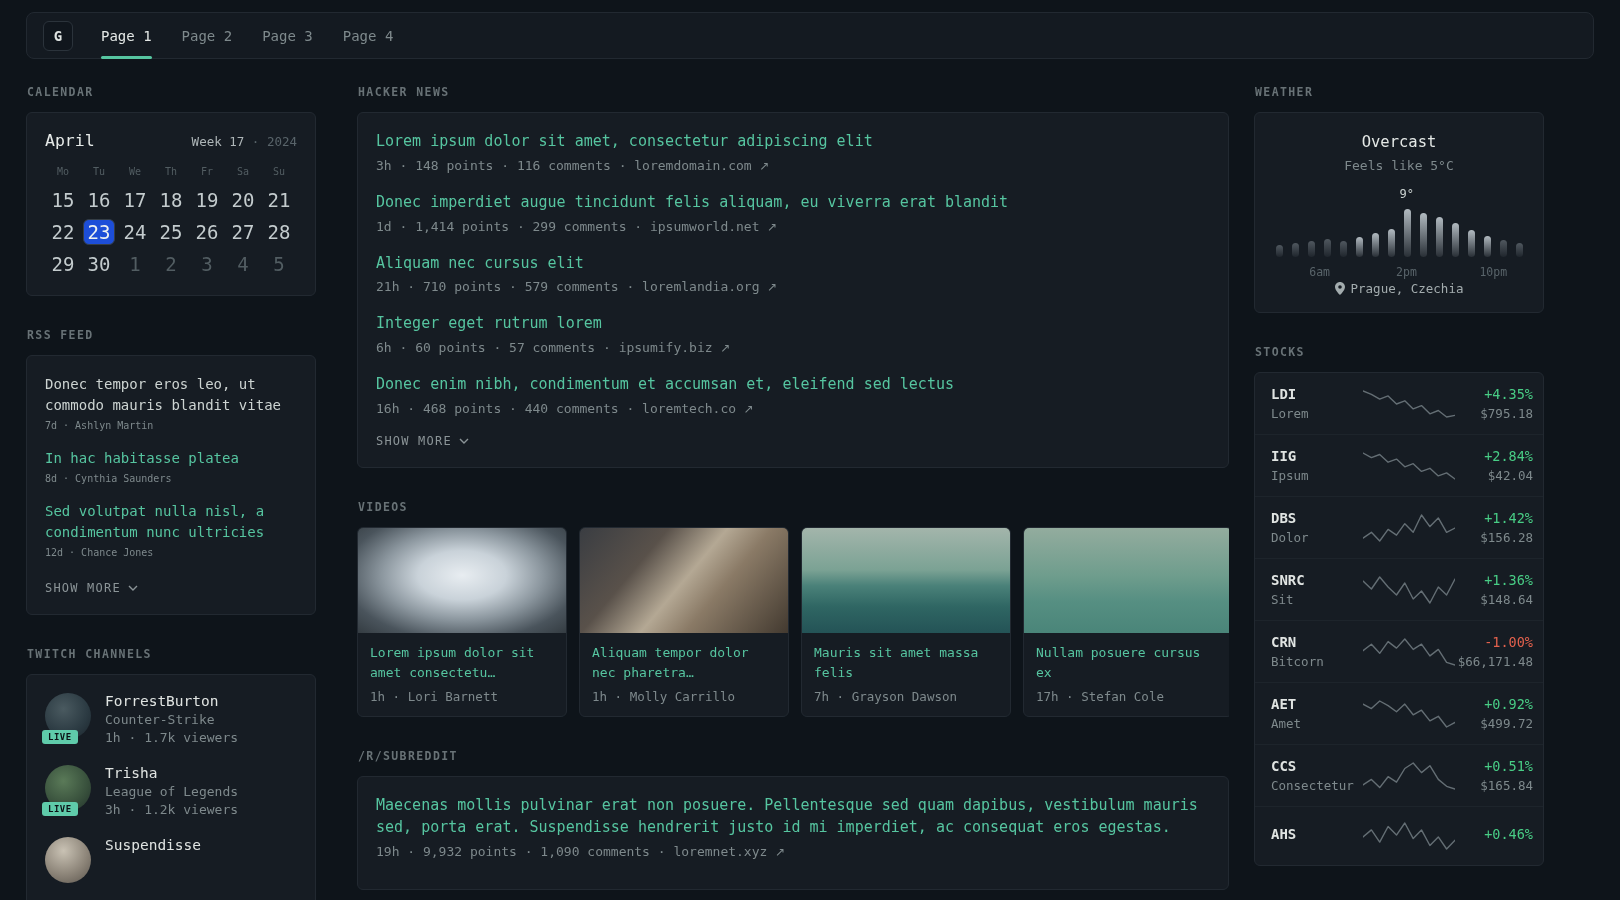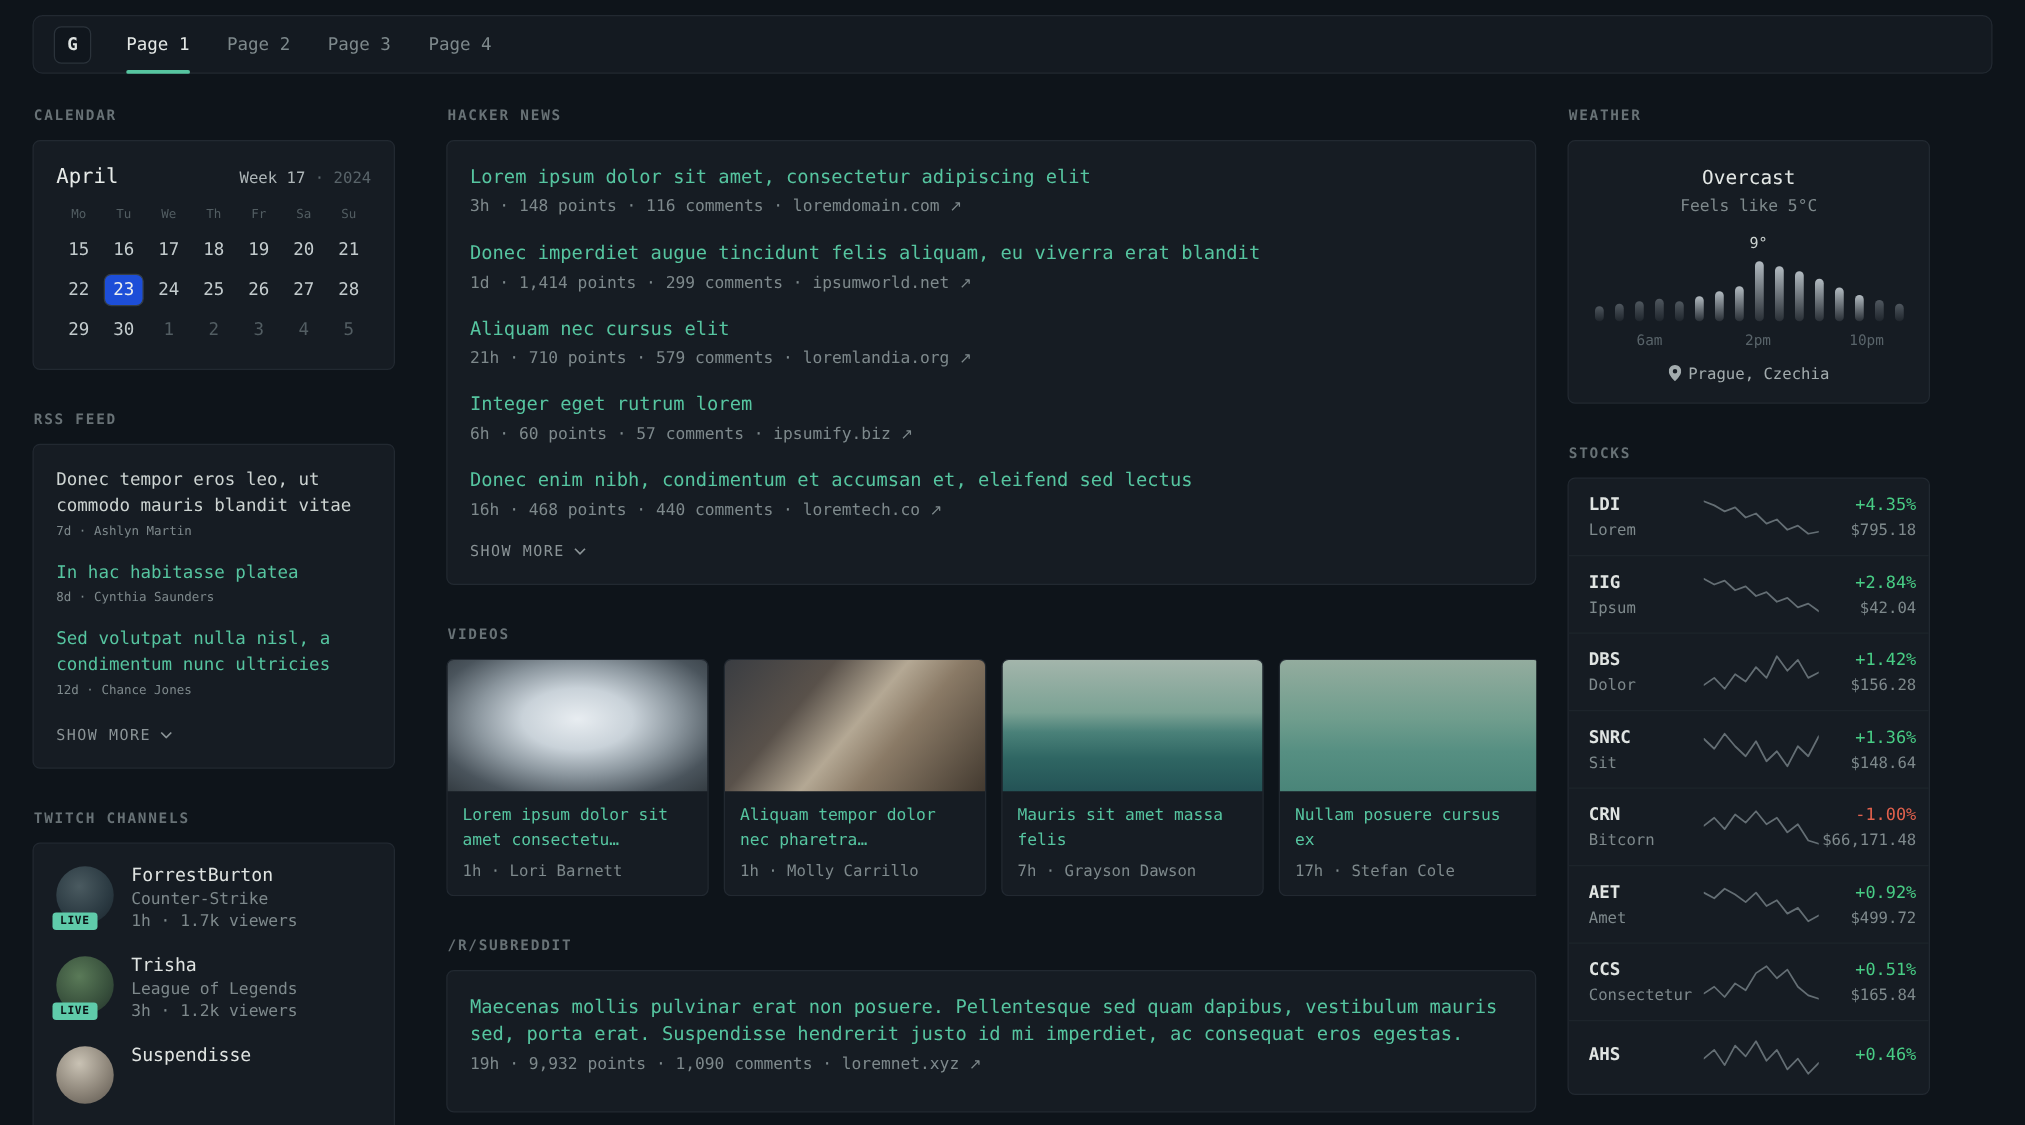--- a/index.html
+++ b/index.html
@@ -73,7 +73,7 @@
   .cal-days { margin-top: 10px; row-gap: 6px; }
   .cal-day {
     width: 32px; height: 26px; line-height: 24px; margin: 0 auto;
-    font-size: 14px; color: #c3cbcd; border: 1px solid transparent; border-radius: 6px;
+    font-size: 19px; color: #c3cbcd; border: 1px solid transparent; border-radius: 6px;
   }
   .cal-day.muted { color: #525d62; }
   .cal-day.selected { background: #1d4ed8; border-color: #353e46; color: #eef1f0; }

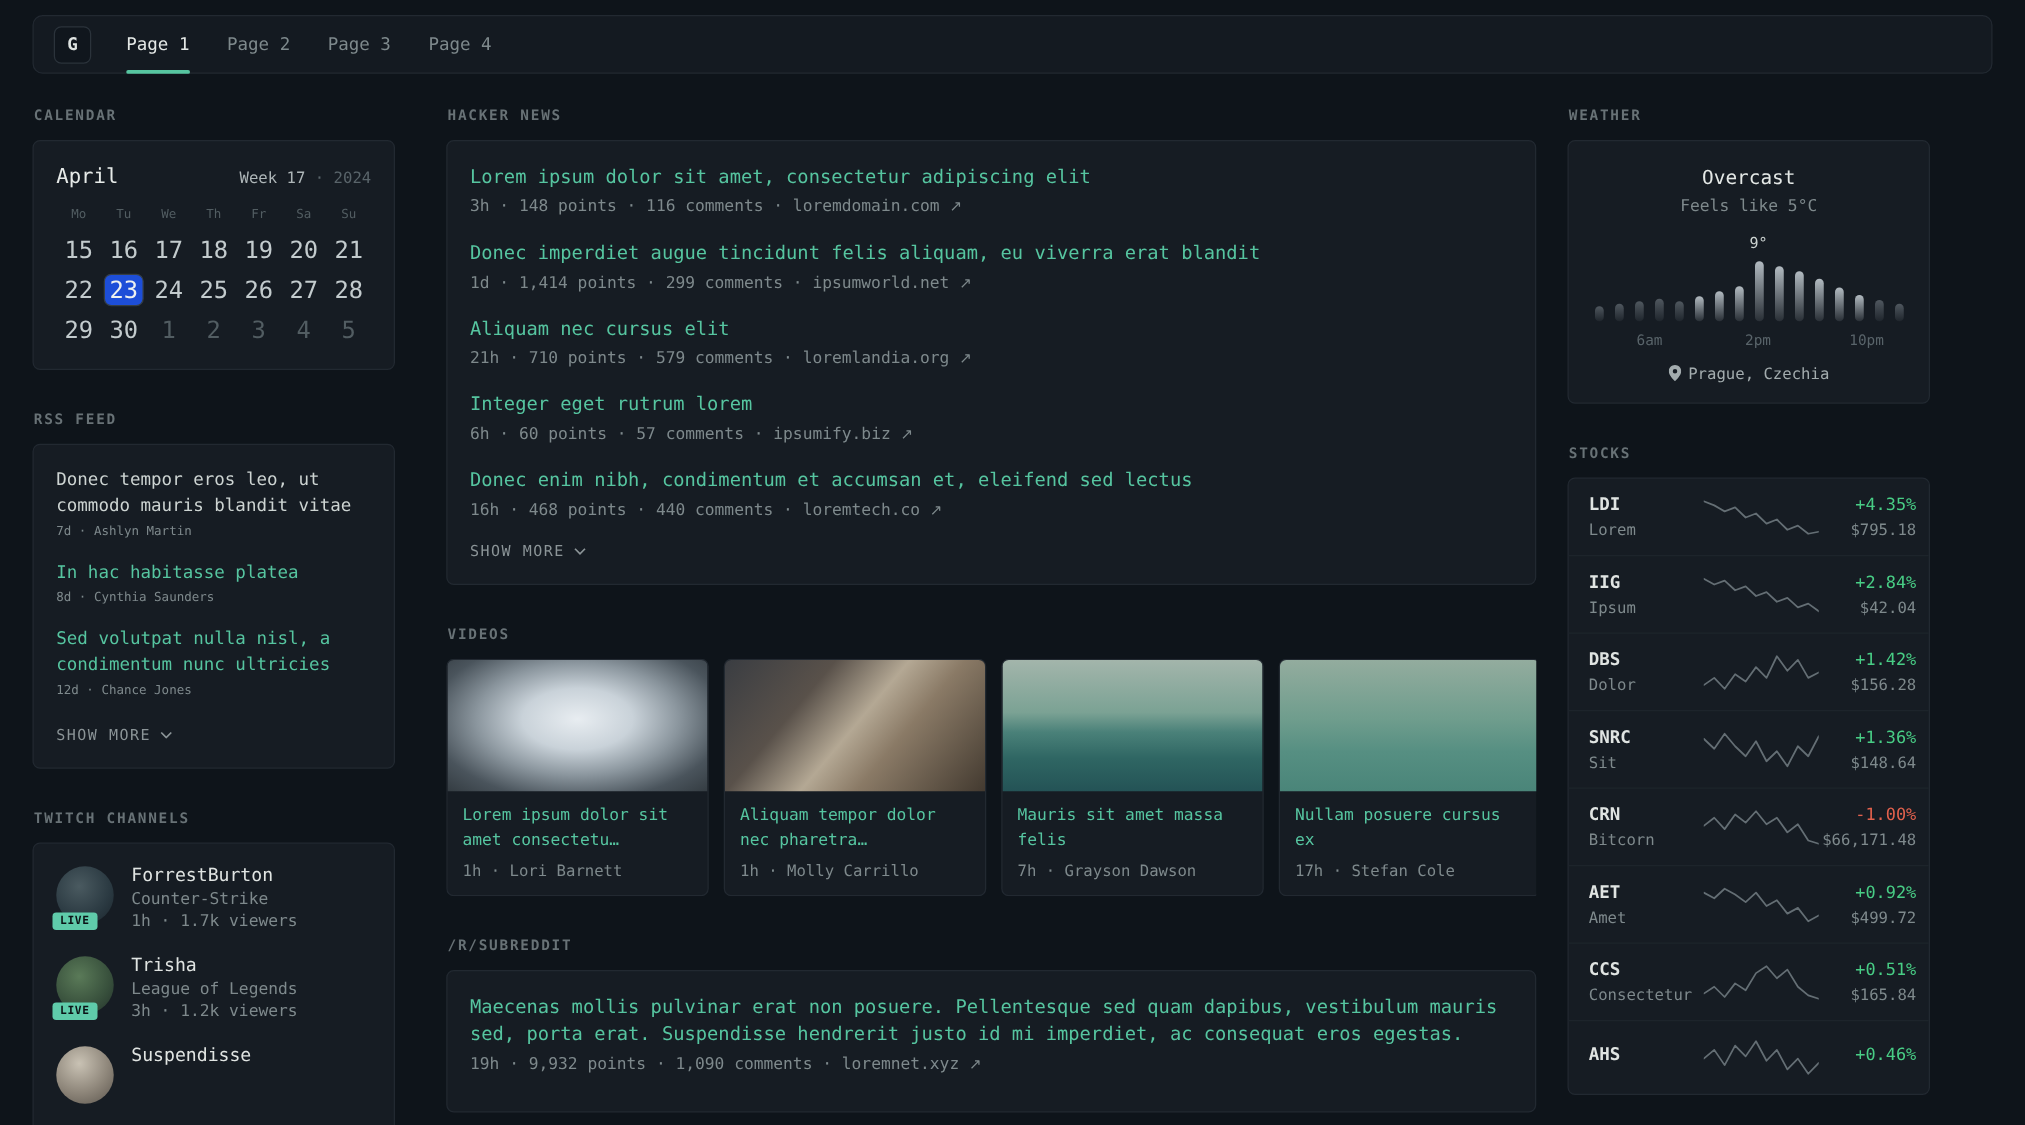--- a/index.html
+++ b/index.html
@@ -149,7 +149,7 @@
   .w-times .t { position: absolute; transform: translateX(-50%); font-size: 11.5px; color: var(--dim); }
   .t1 { left: 18%; } .t2 { left: 53%; } .t3 { left: 88%; }
   .w-loc {
-    margin-top: 10px; display: flex; align-items: center; justify-content: center;
+    margin-top: 0; display: flex; align-items: center; justify-content: center;
     gap: 6px; font-size: 12.5px; color: #a3acae;
   }
   .w-loc svg { fill: #a3acae; }

